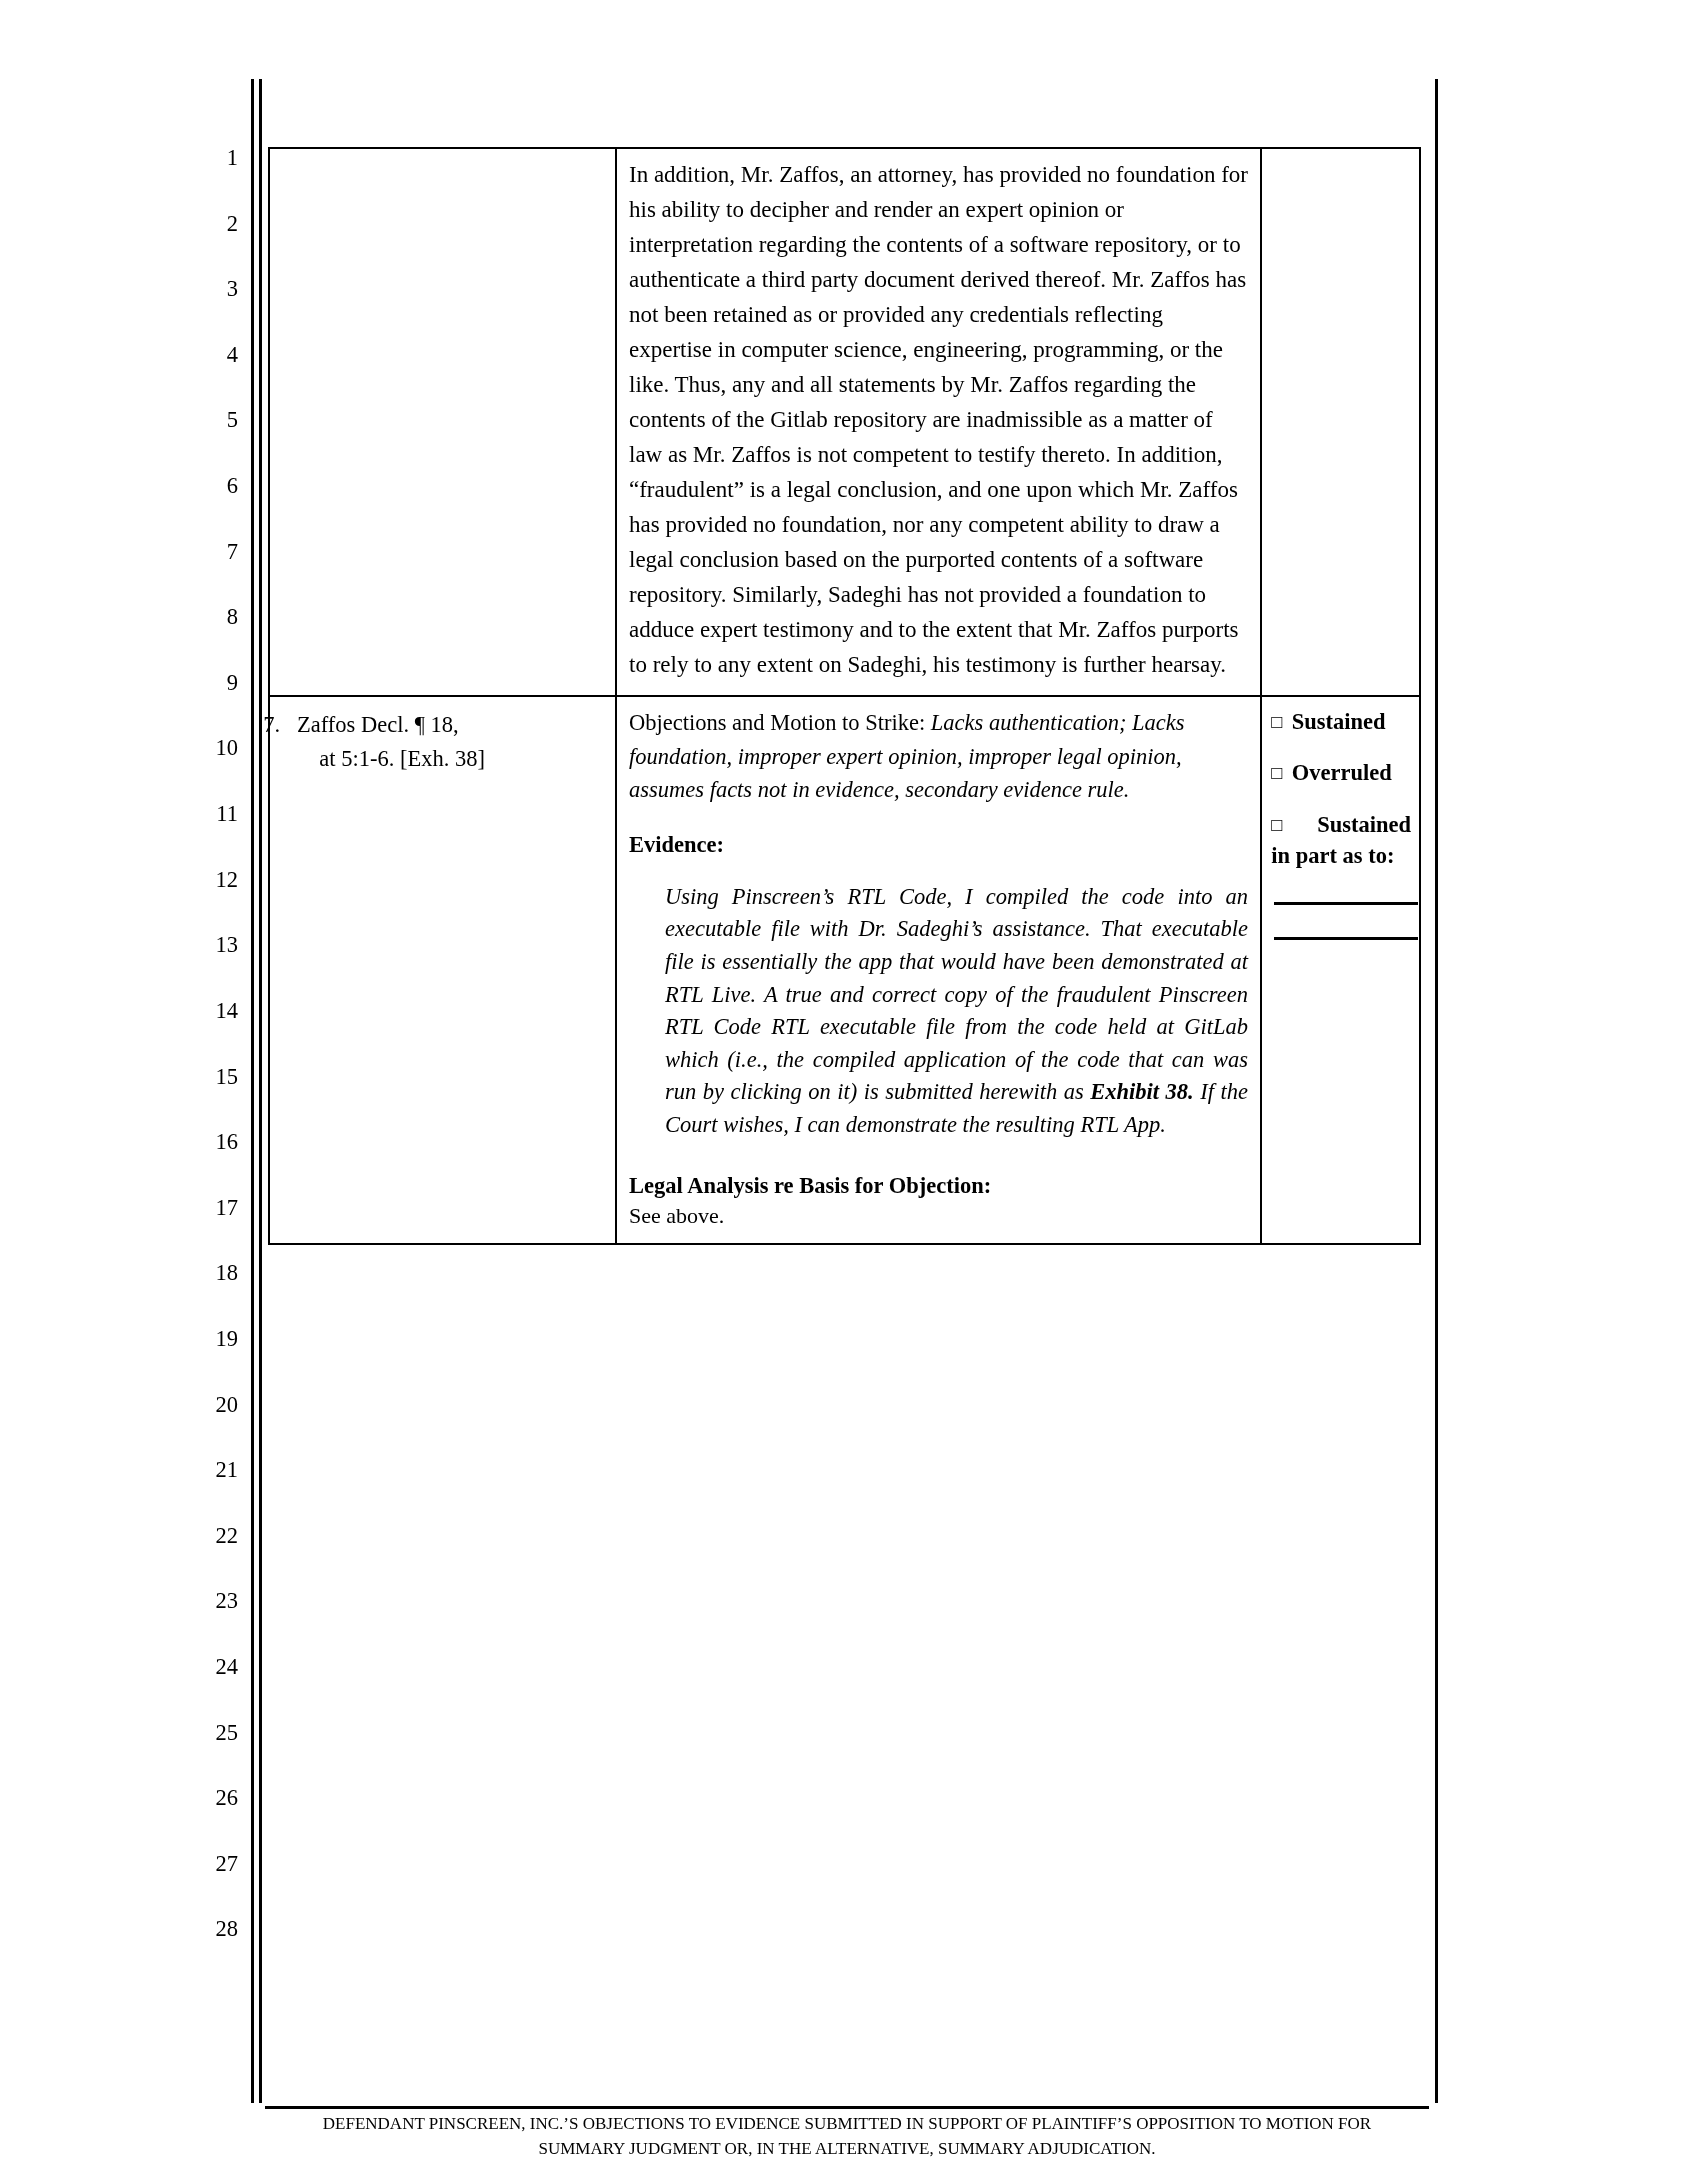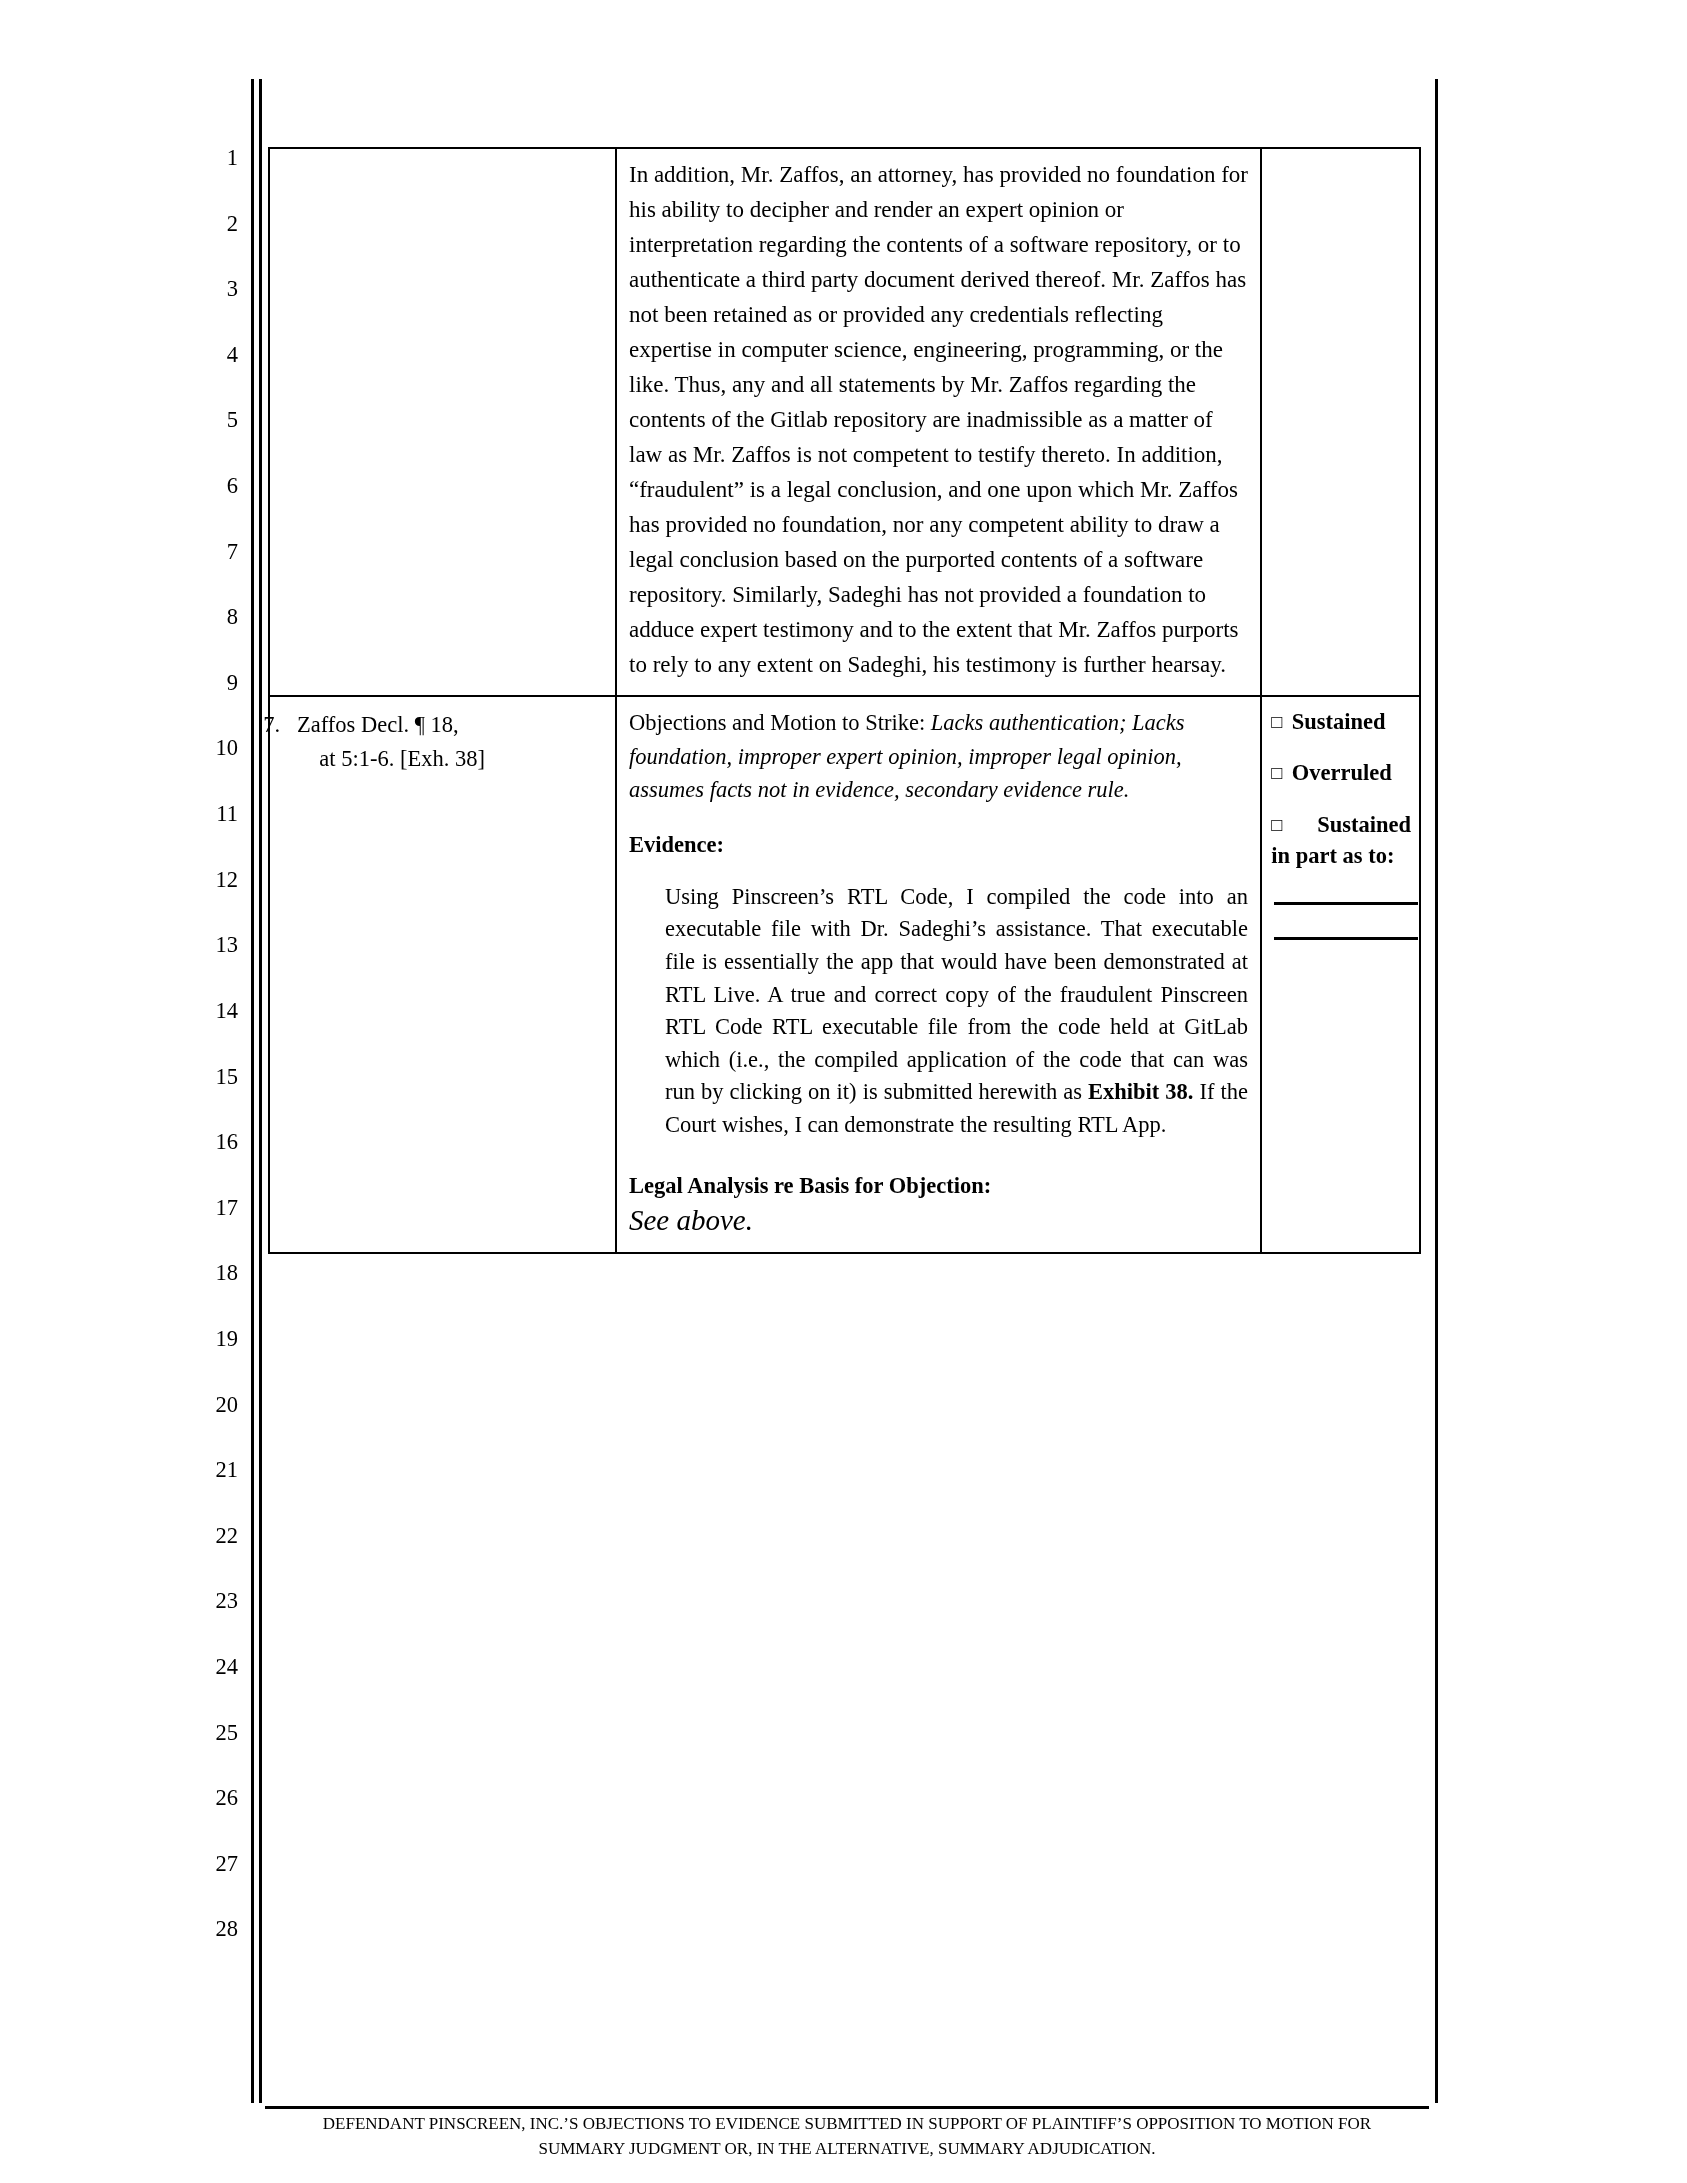--- a/index.html
+++ b/index.html
@@ -134,6 +134,7 @@
     padding-left: 36px;
     text-align: justify;
     text-justify: inter-word;
+    font-style: italic;
   }
   .quote-evidence b { font-weight: bold; }
   .label-legal {

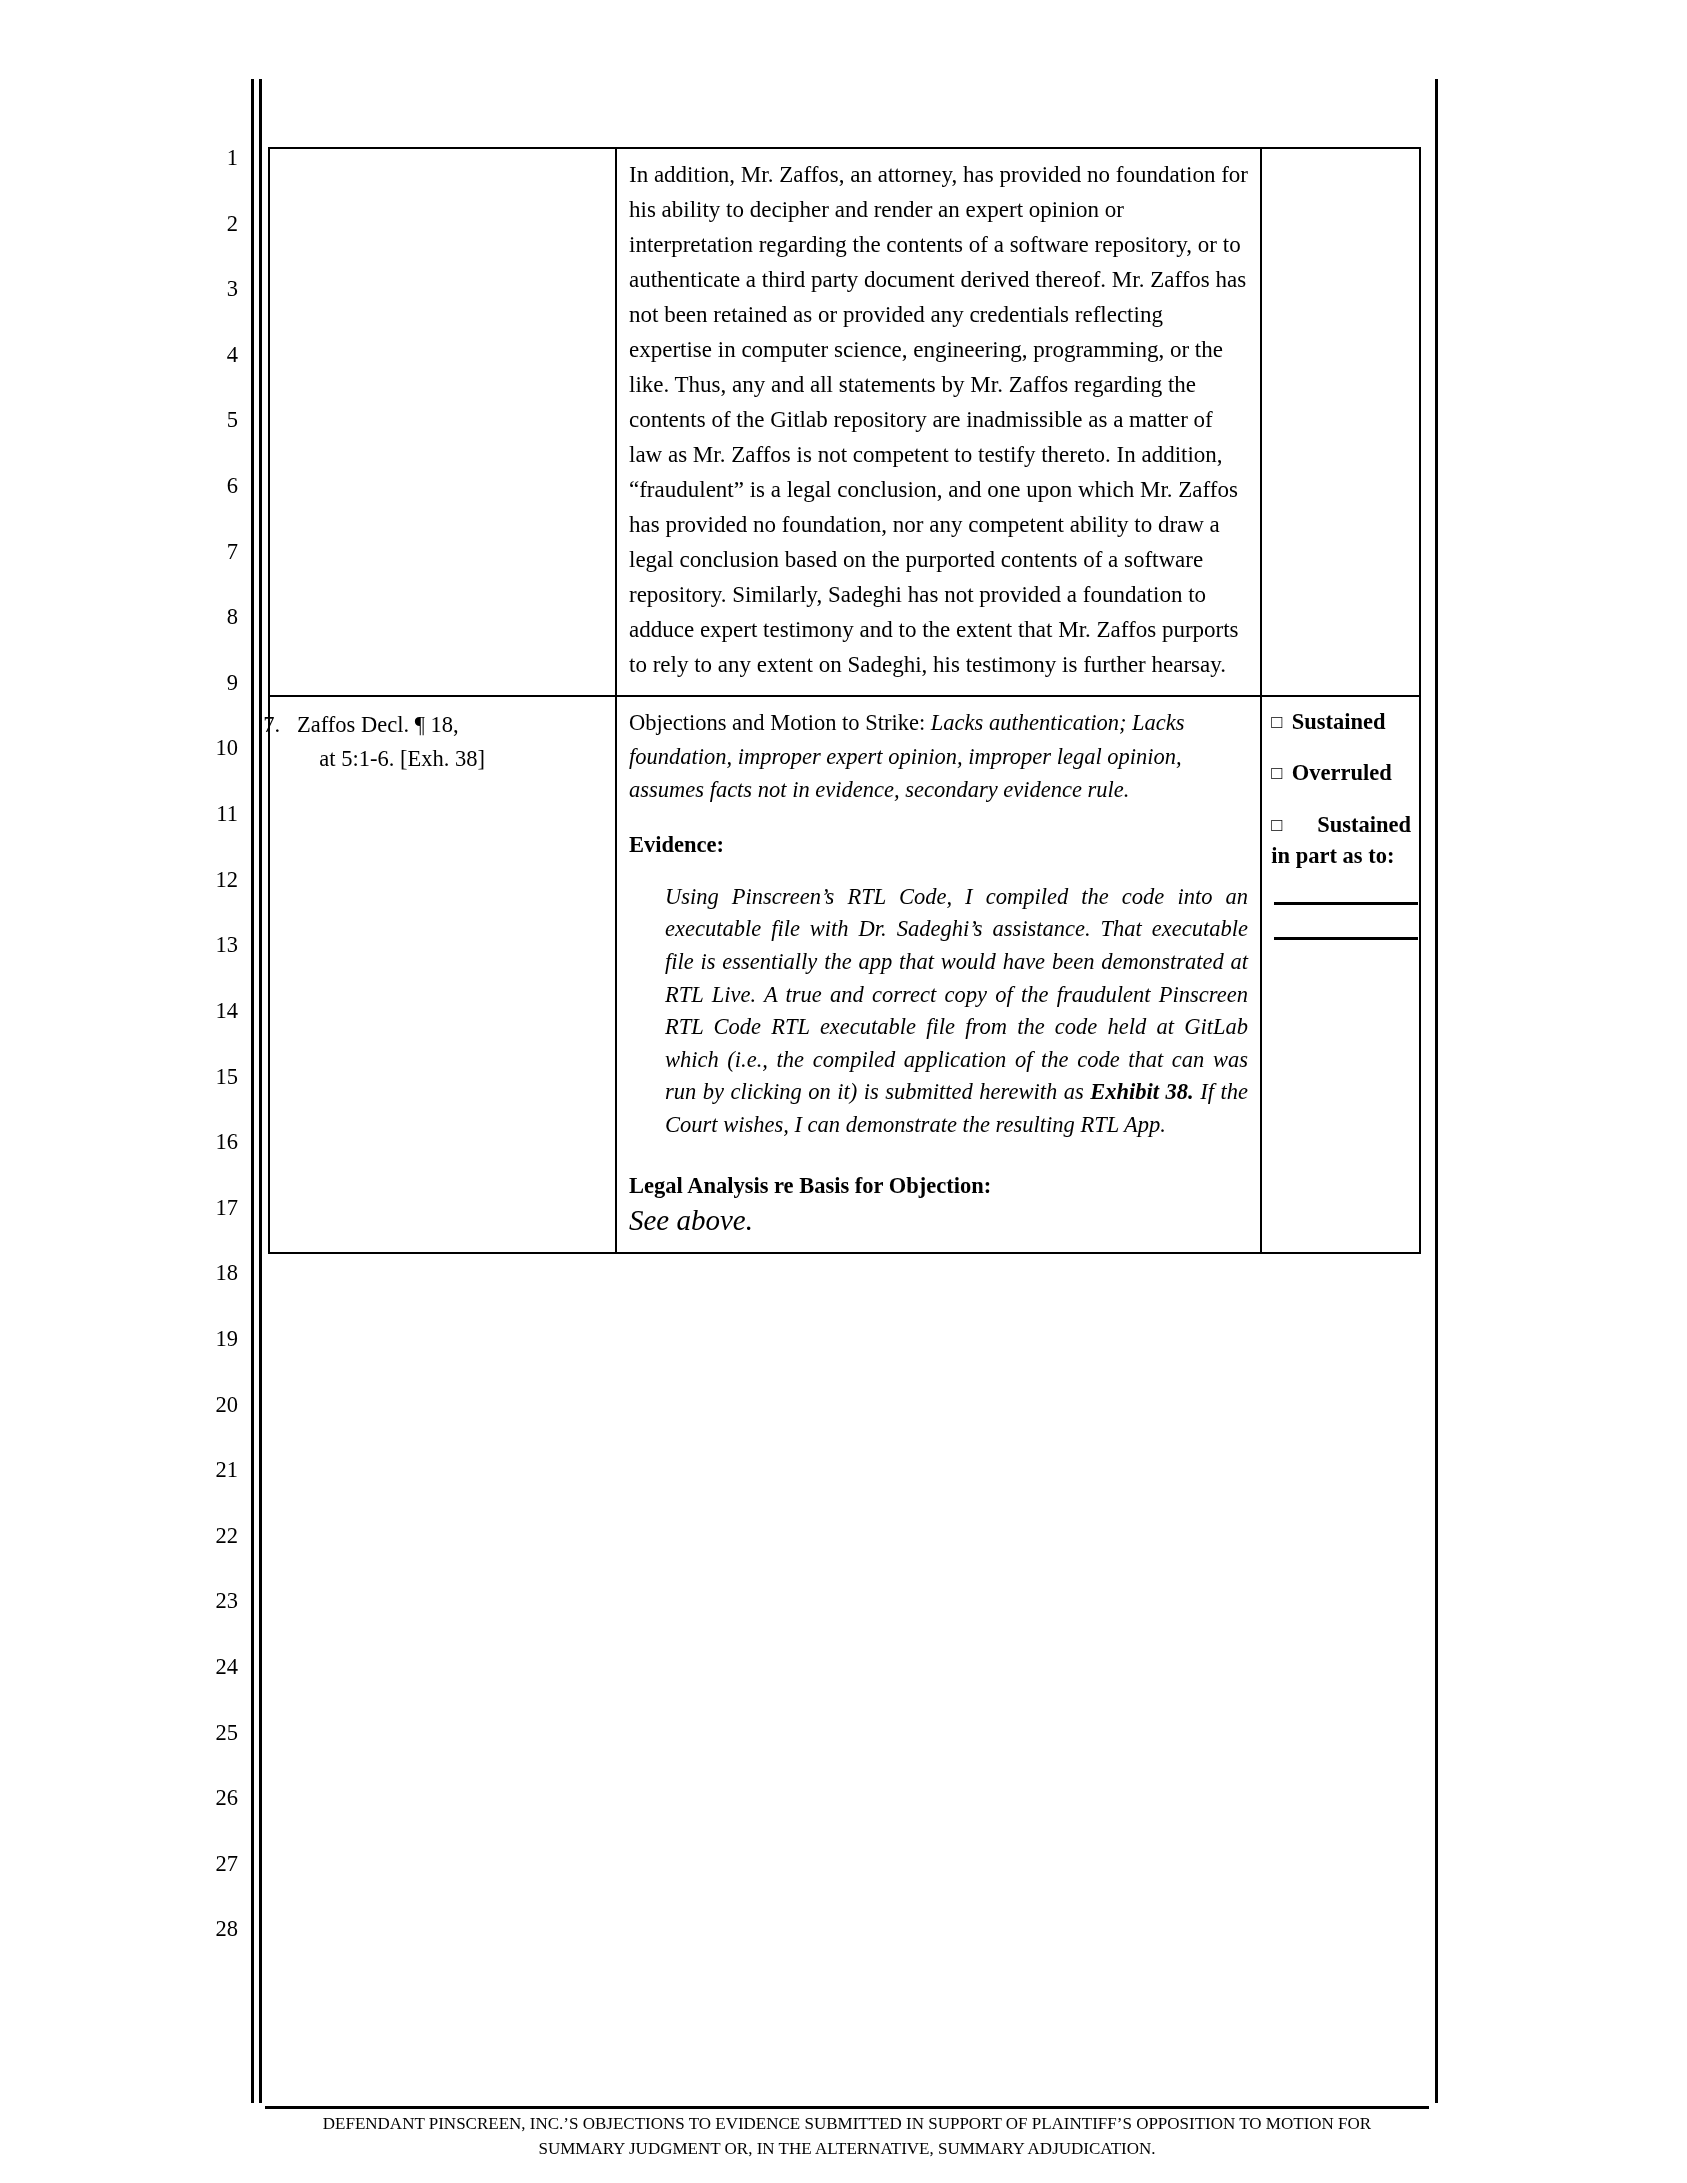--- a/index.html
+++ b/index.html
@@ -144,8 +144,7 @@
     line-height: 1.35;
   }
   .legal-body {
-    font-size: 29px;
-    font-style: italic;
+    font-size: 22px;
     margin: 0;
     line-height: 1.35;
   }

